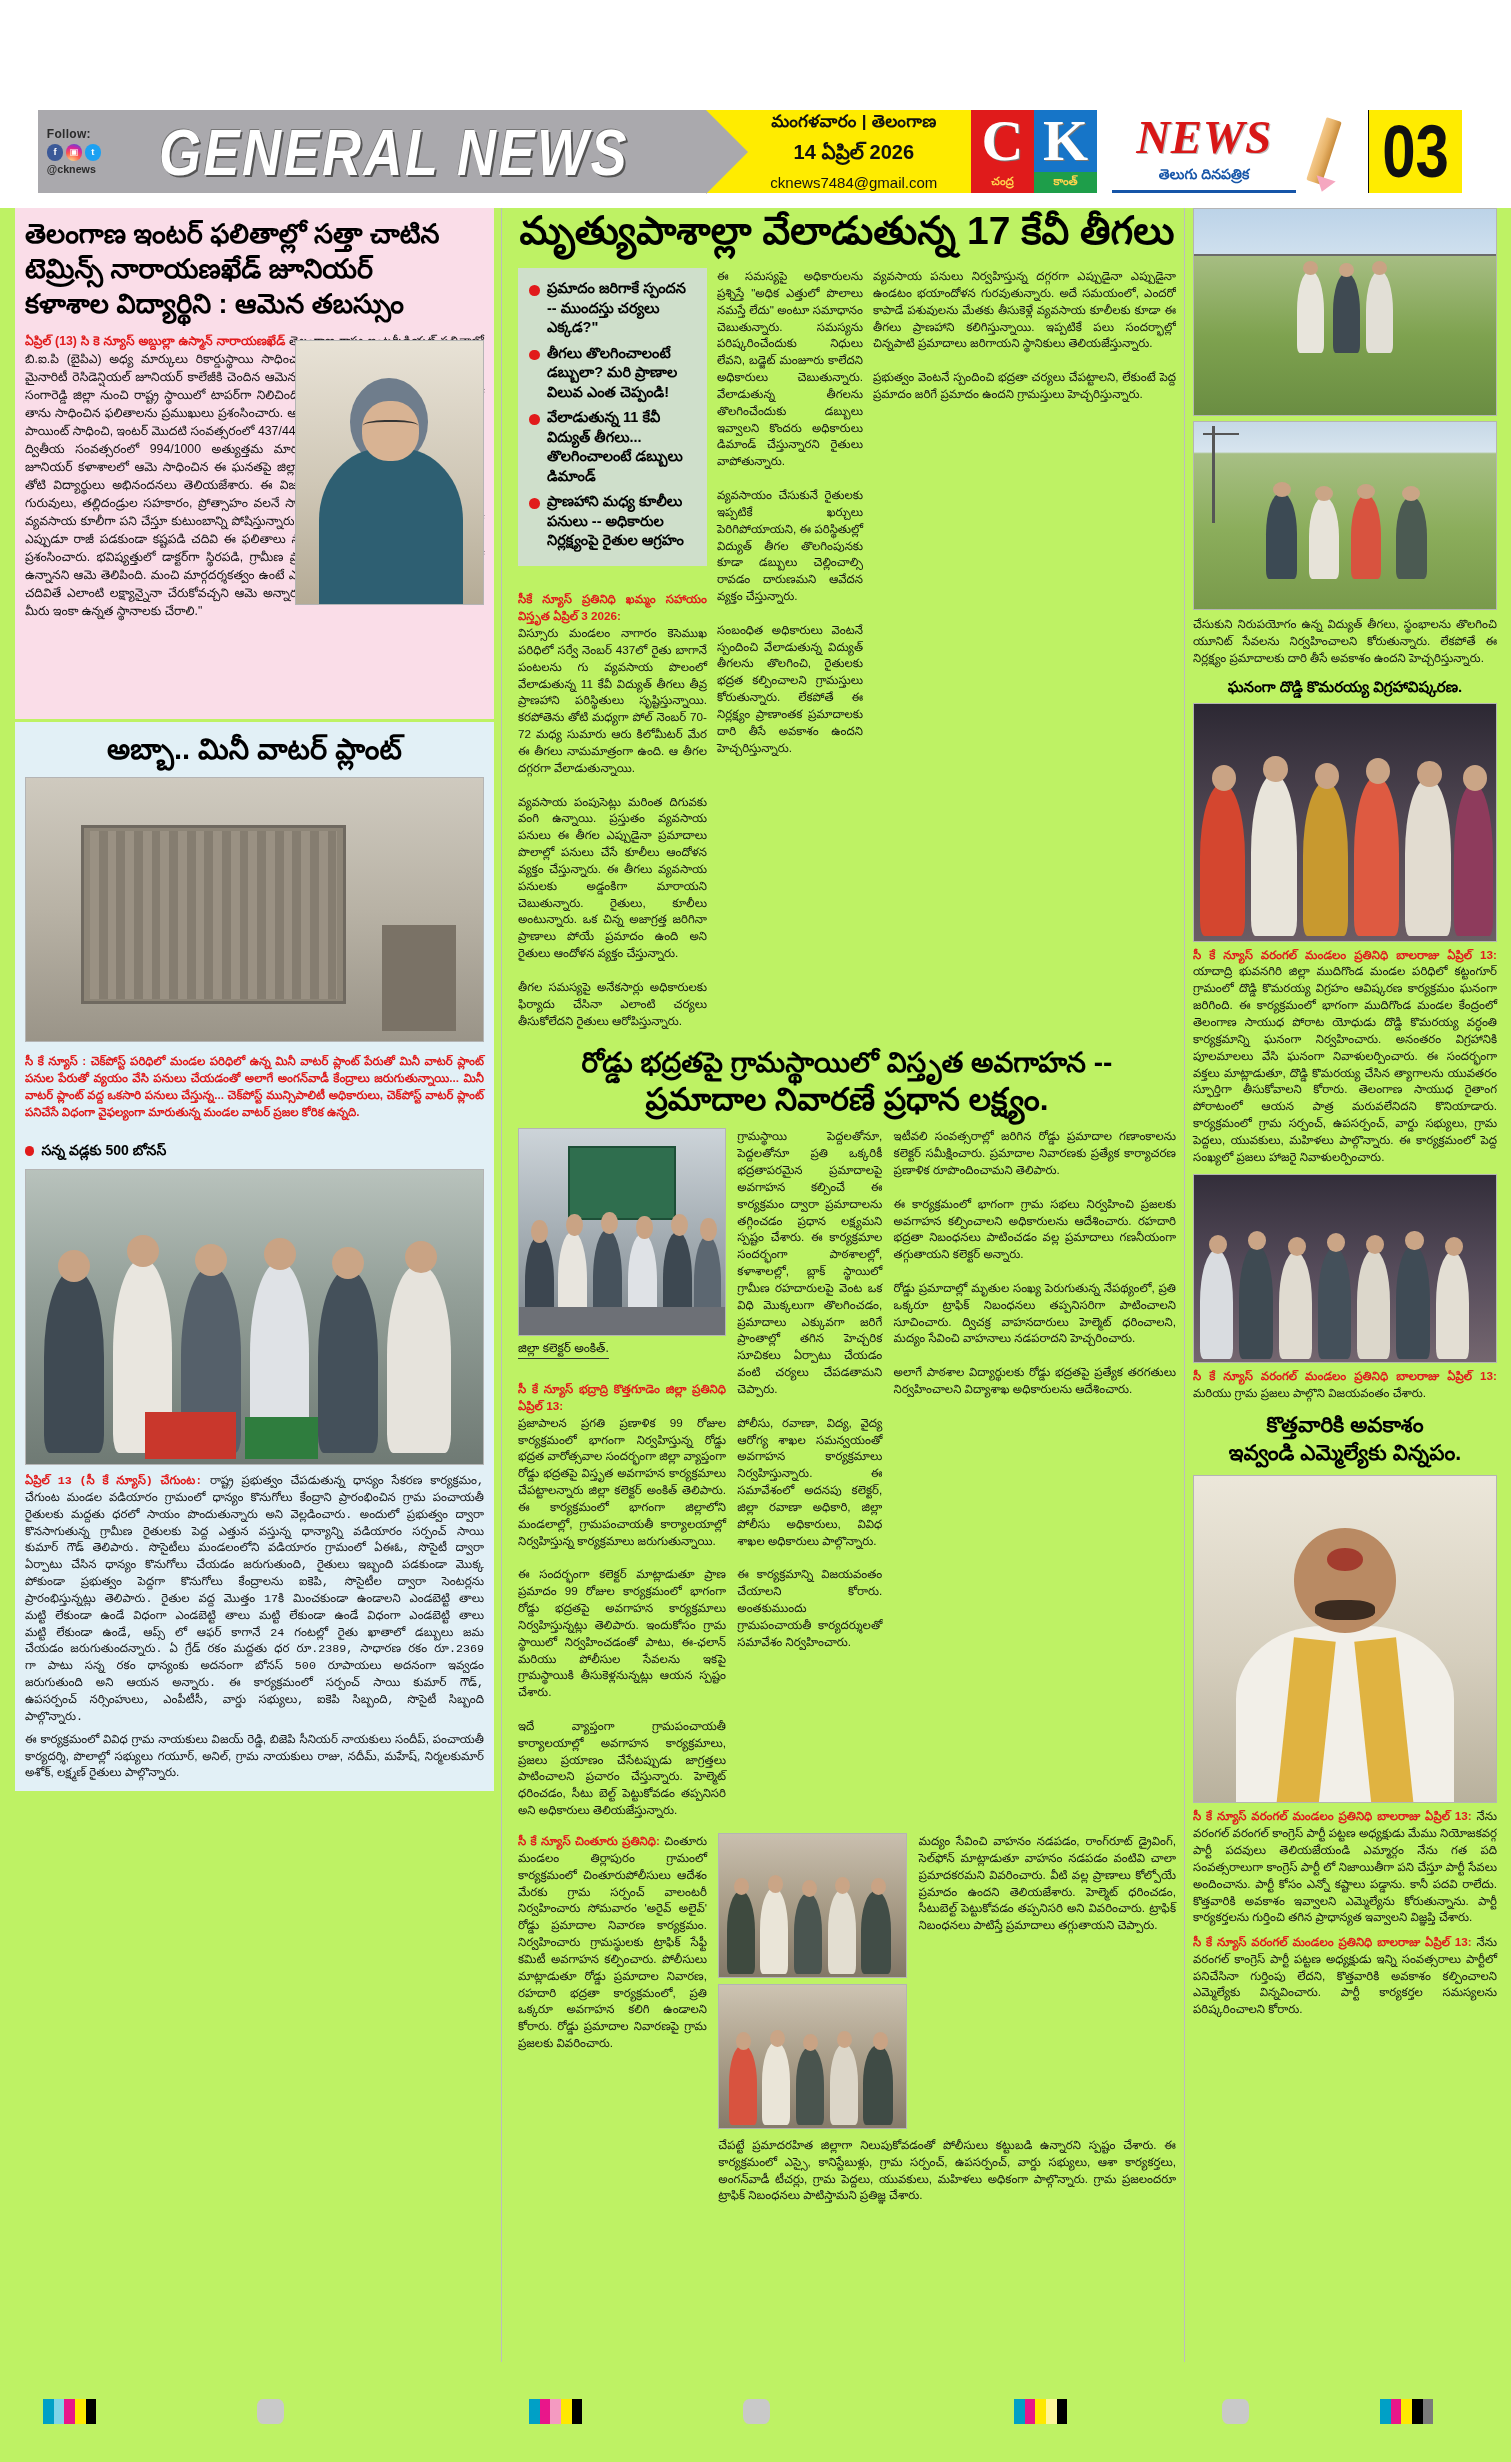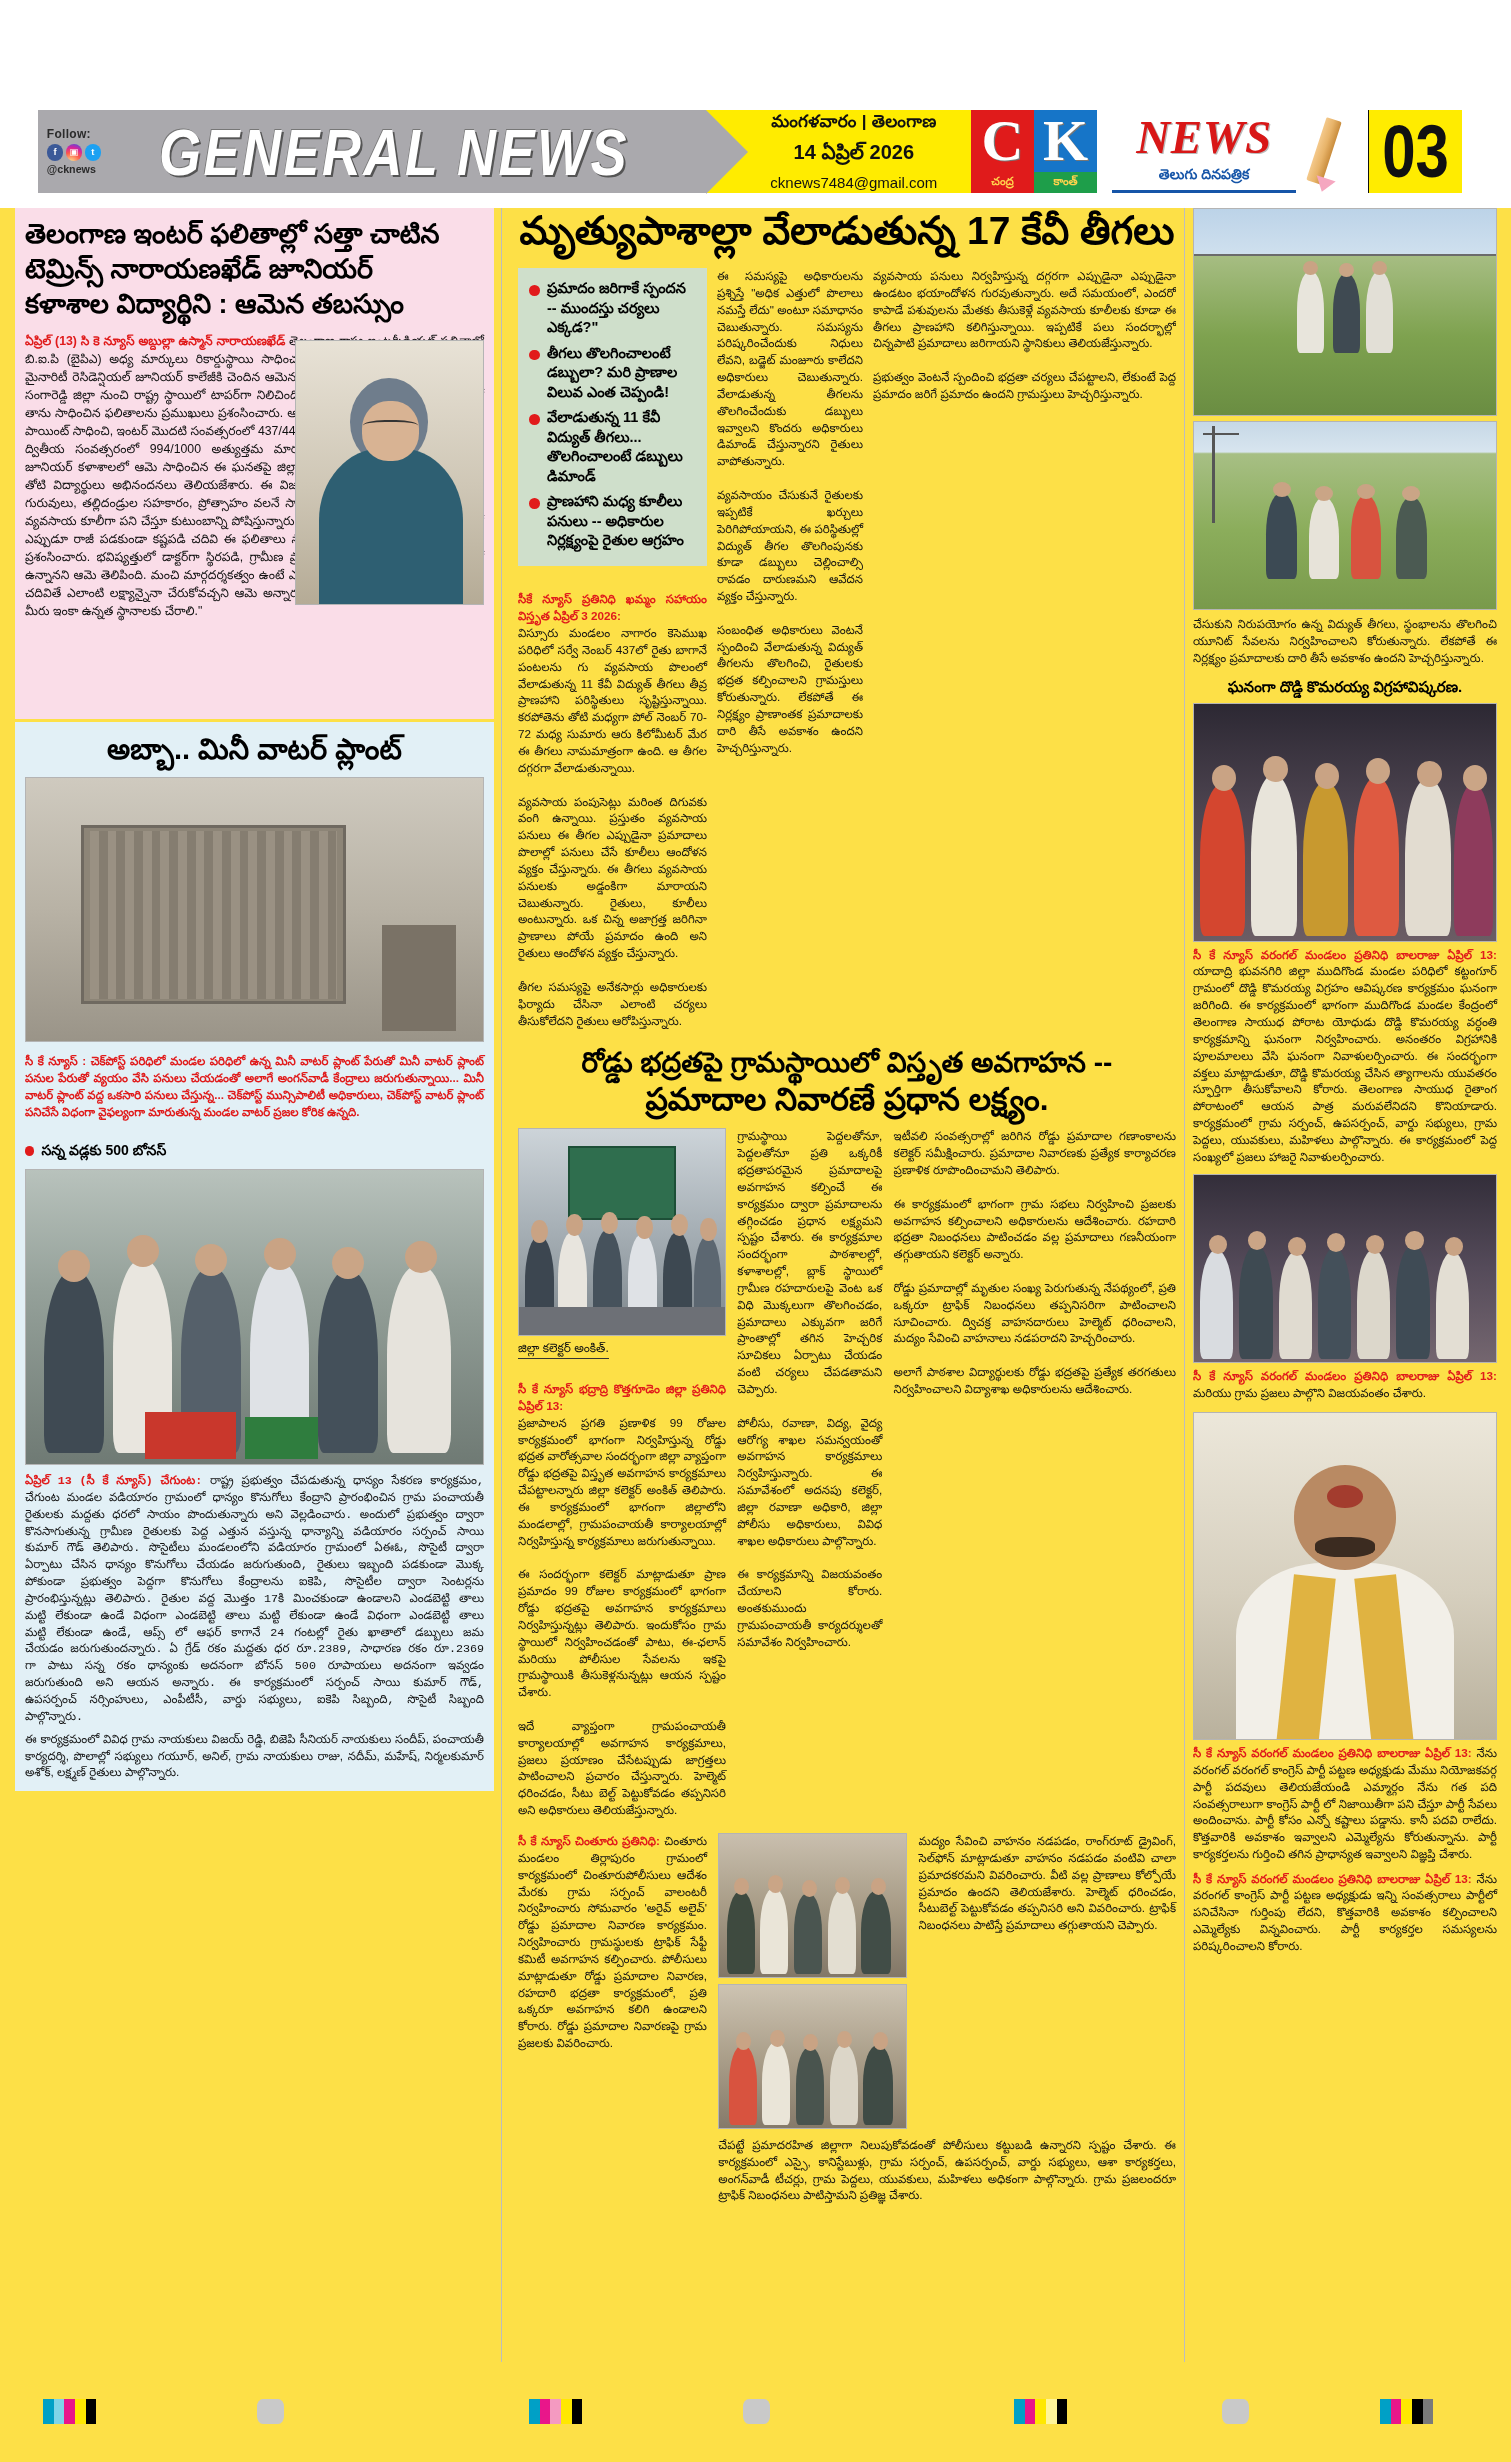--- a/index.html
+++ b/index.html
@@ -15,7 +15,7 @@
     width: 1512px;
     height: 2462px;
     position: relative;
-    background: #fde047;
+    background: #bef264;
     overflow: hidden;
   }
 

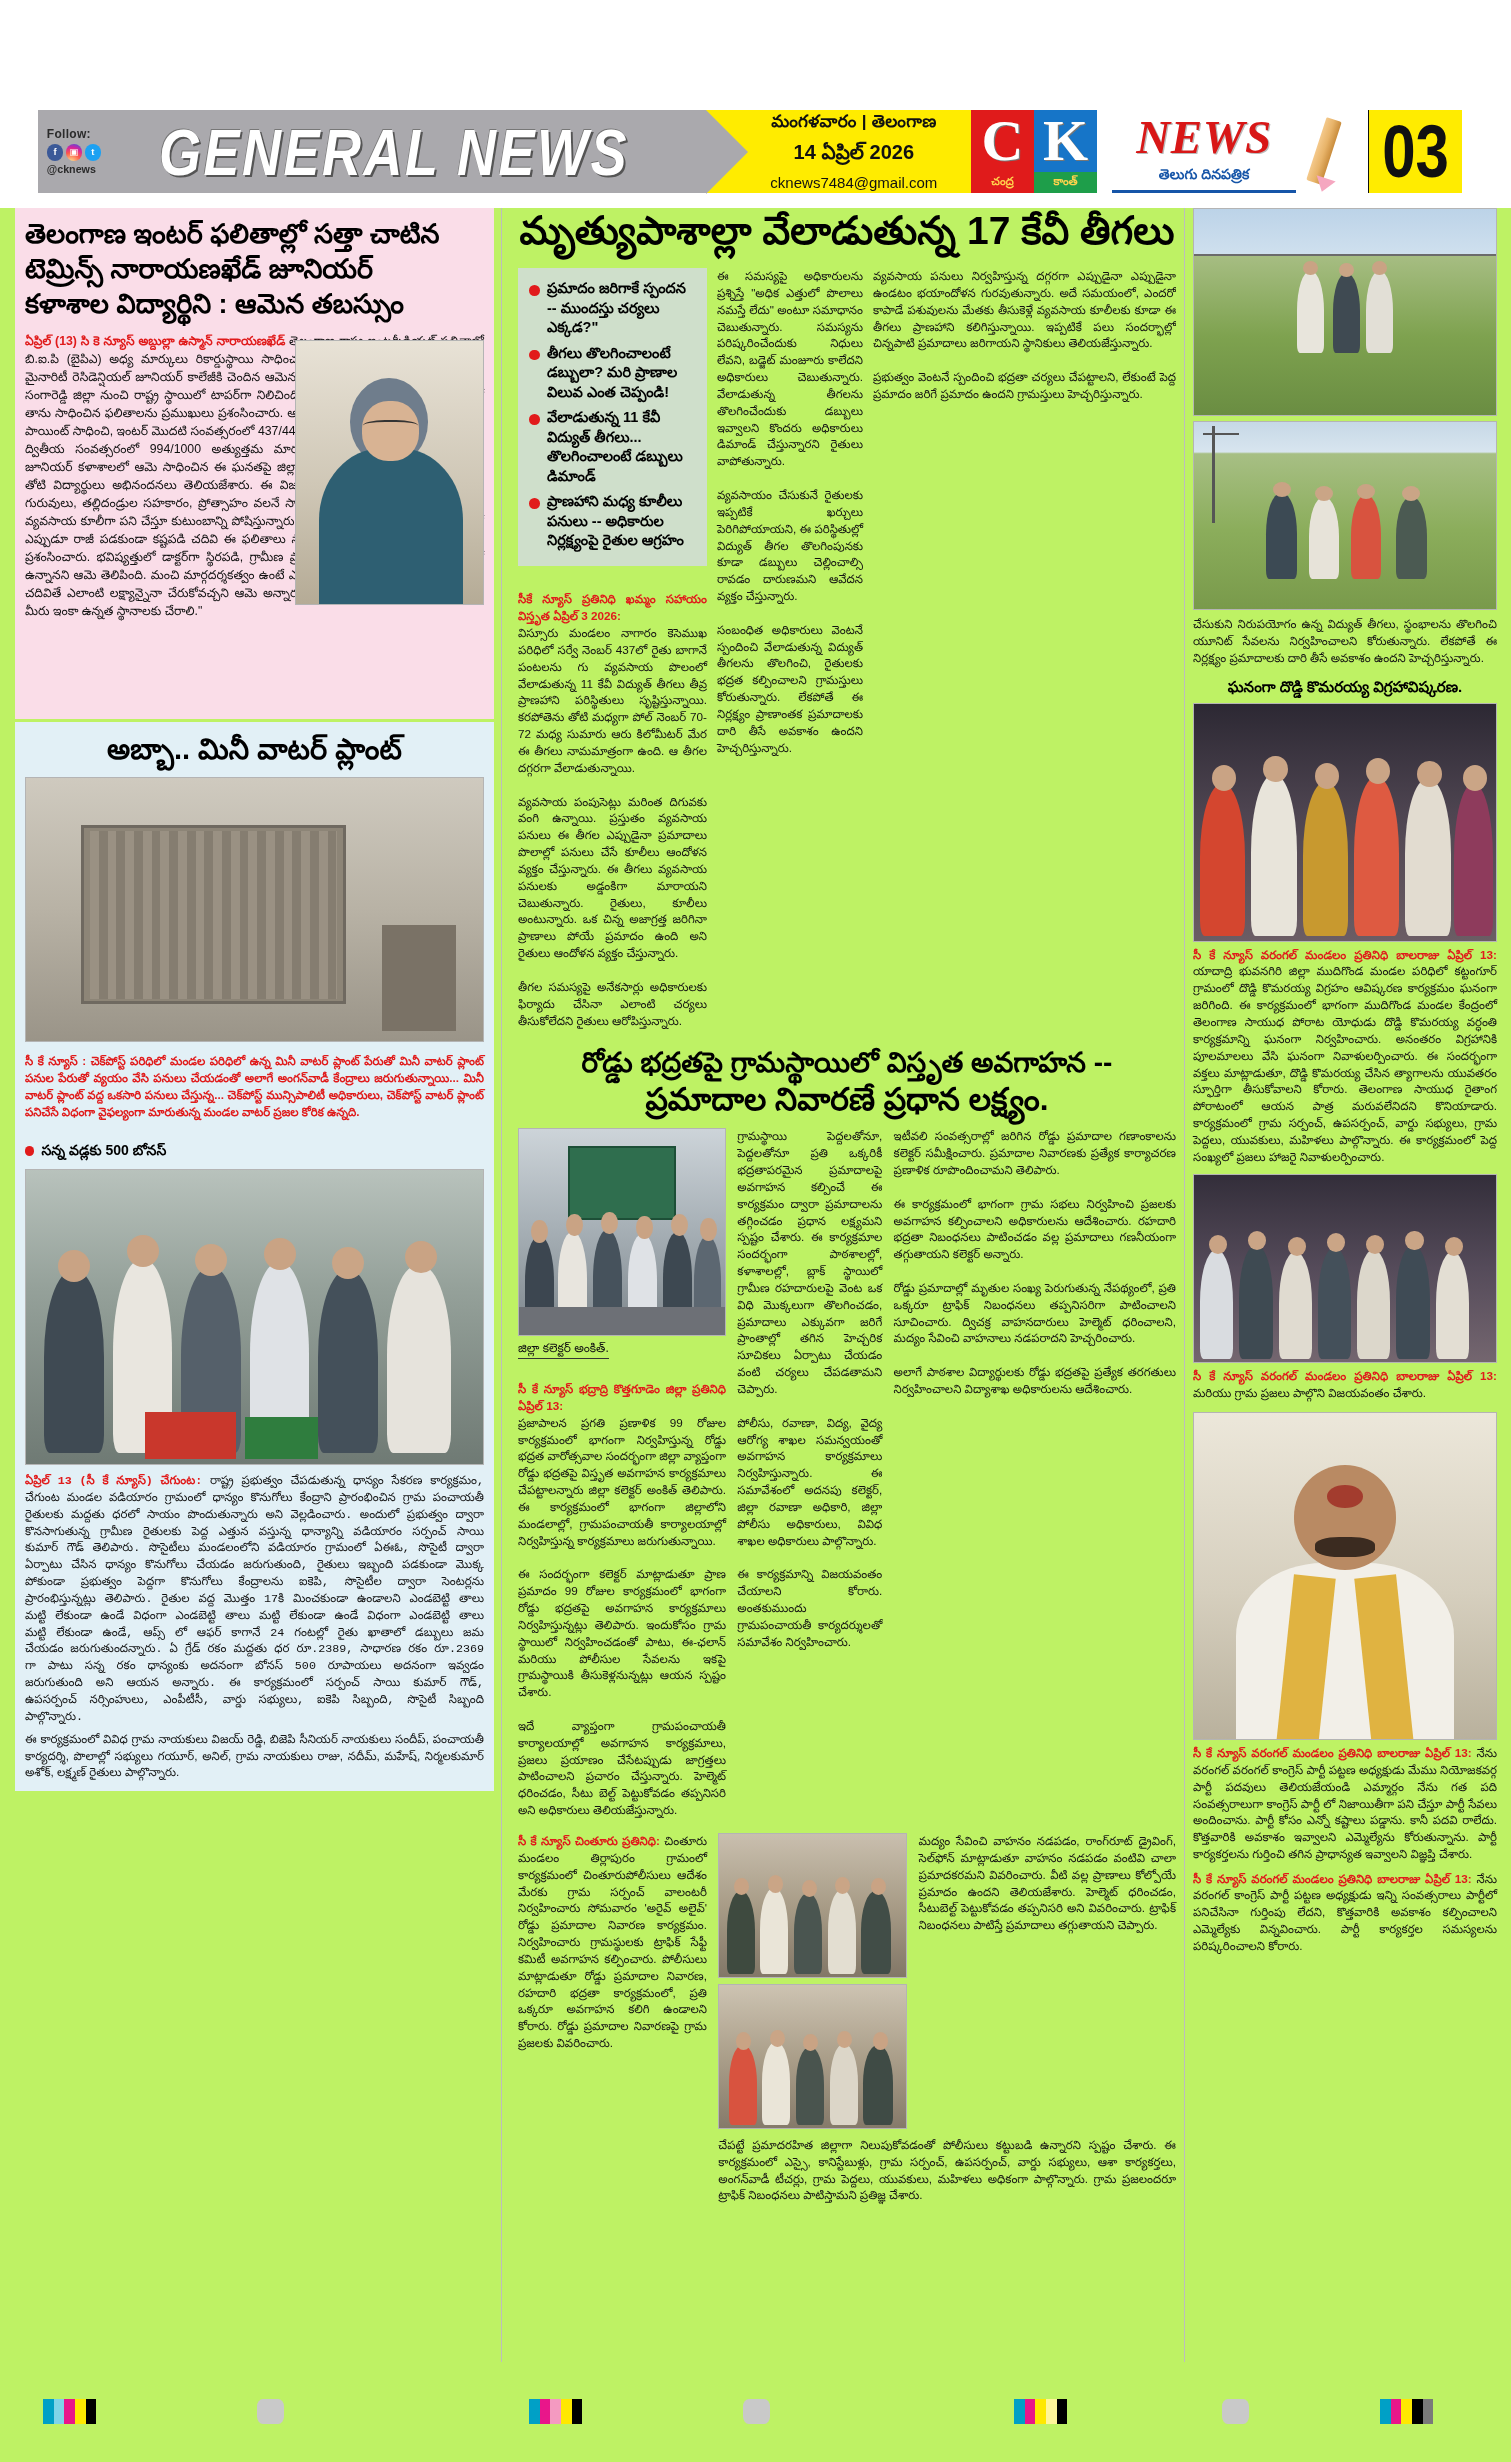--- a/index.html
+++ b/index.html
@@ -689,6 +689,10 @@
       </div>
 
       <div style="margin-top:10px;">
+        <div class="hl-3" style="font-size:21.4px; line-height:1.3;">
+          <div>కొత్తవారికి అవకాశం</div>
+          <div>ఇవ్వండి ఎమ్మెల్యేకు విన్నపం.</div>
+        </div>
         <div class="photo ph-portrait" style="width:100%; height:328px; margin-top:7.6px;">
           <div style="position:absolute; inset:0; background:linear-gradient(180deg,#ece7da 0%,#d6cfbe 55%,#b9b19d 100%);"></div>
           <div class="pp" style="left:14%; top:46%; width:72%; height:56%; background:#f2efe8; border-radius:40% 40% 0 0;"></div>

